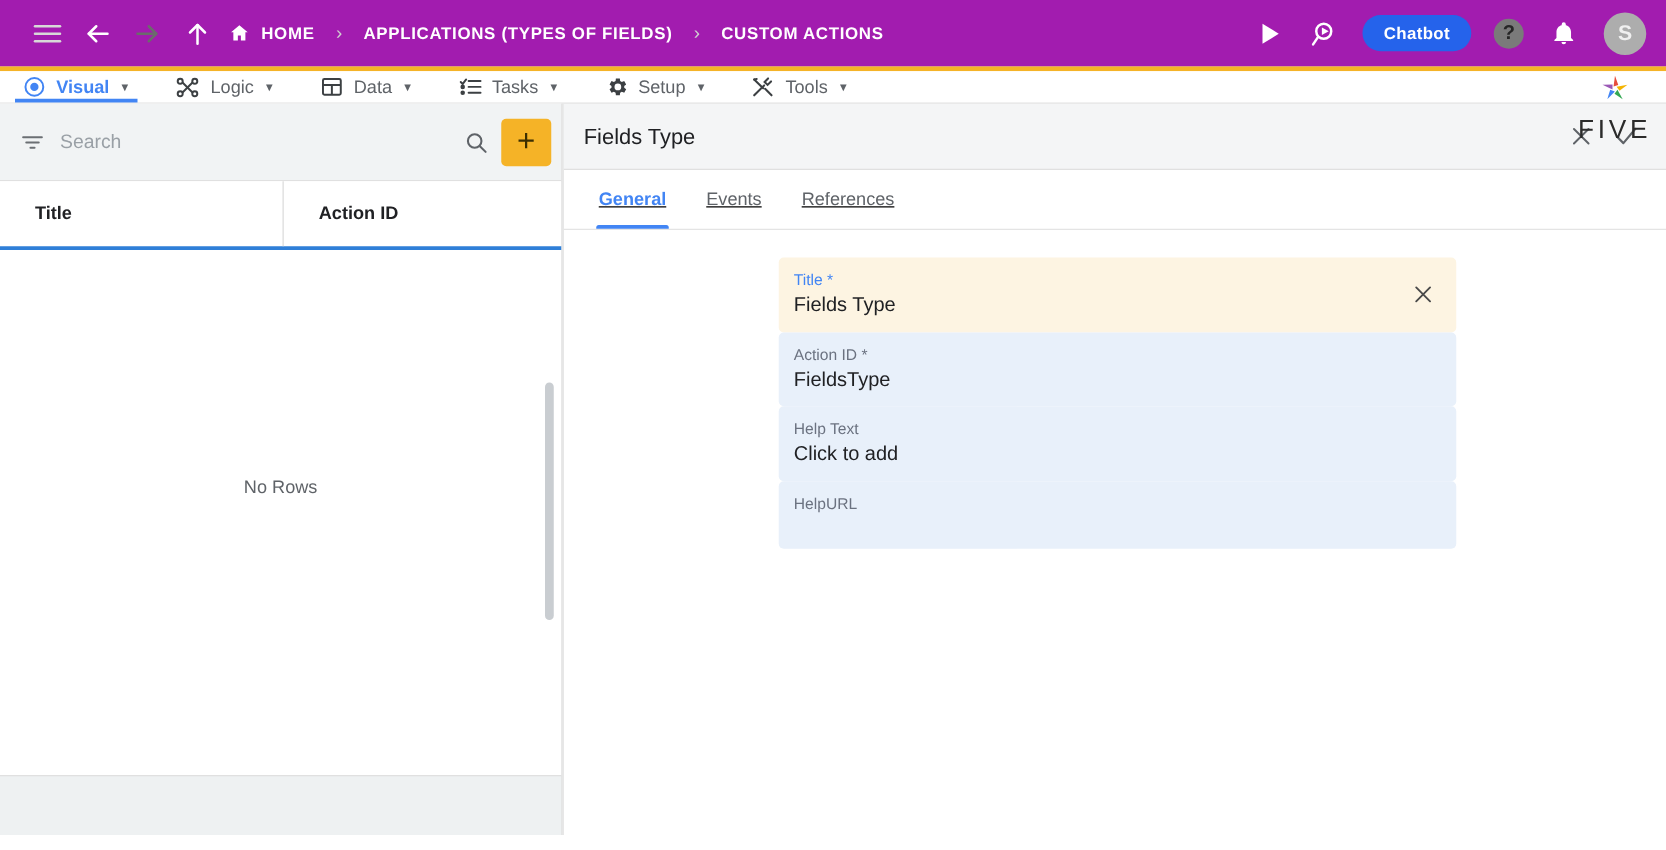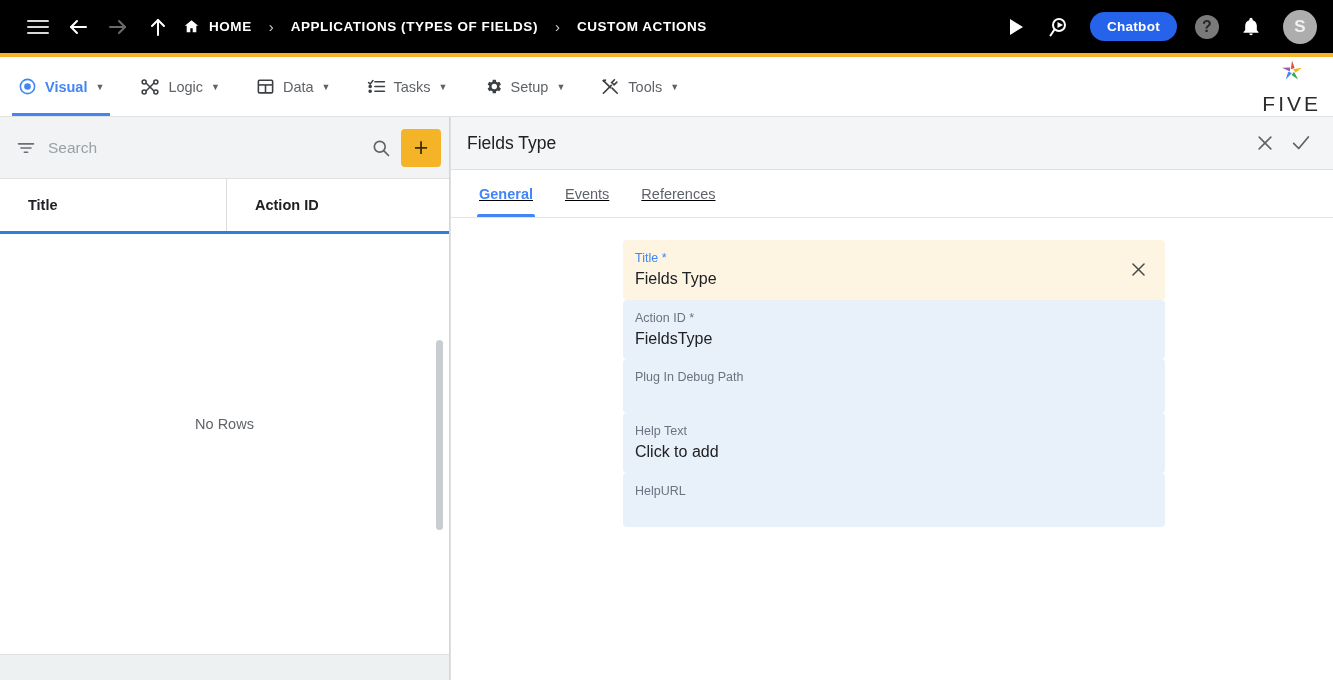--- a/index.html
+++ b/index.html
@@ -14,7 +14,7 @@
   
   .topbar {
     height: 53px;
-    background: #000000;
+    background: #a21caf;
     display: flex;
     padding: 0 16px 0 18px;
     position: relative;

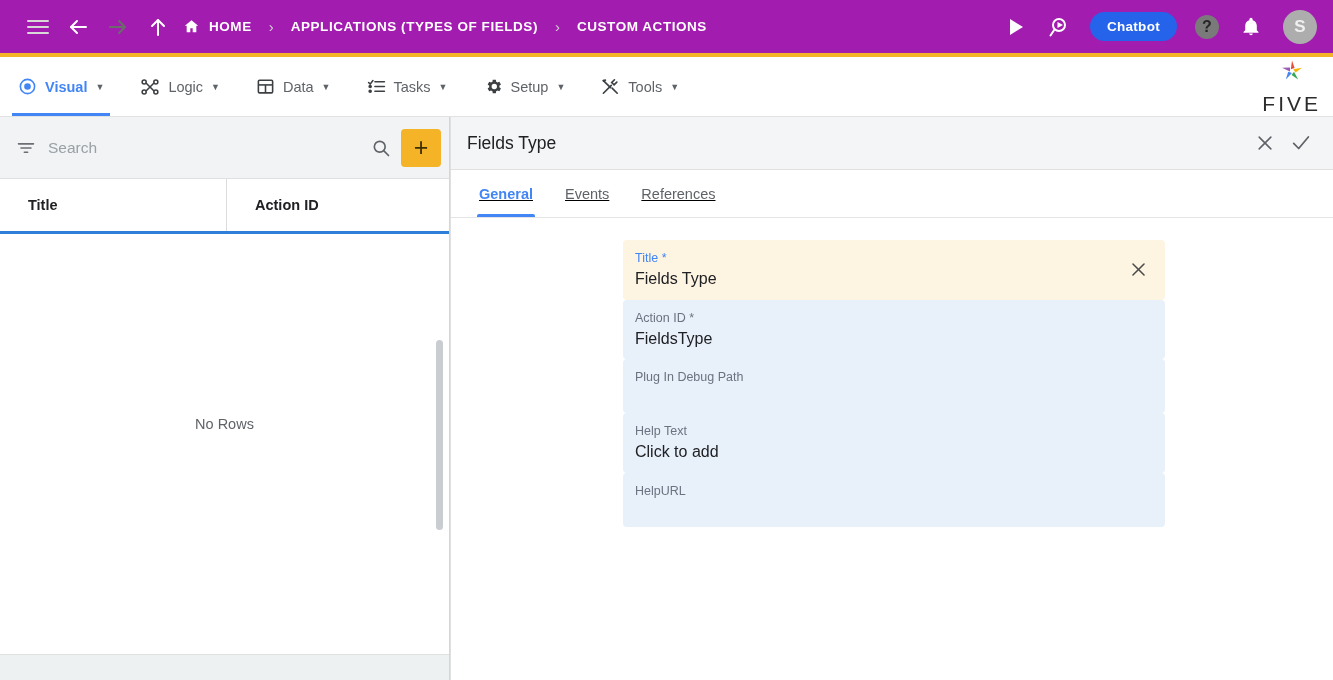--- a/index.html
+++ b/index.html
@@ -74,7 +74,7 @@
 
   
   .menubar {
-    height: 60px;
+    height: 26px;
     background: #ffffff;
     display: flex;
     align-items: stretch;

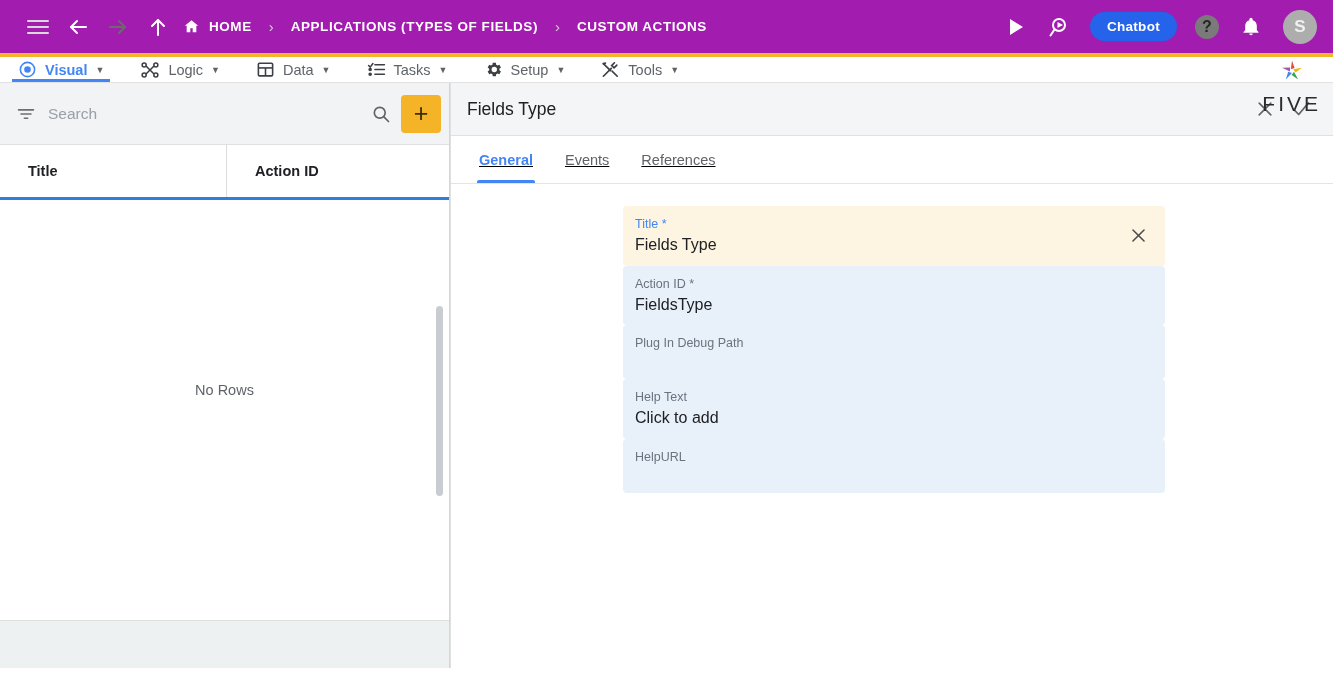--- a/index.html
+++ b/index.html
@@ -531,10 +531,6 @@
         </div>
 
 
-        <div class="field tall">
-          <div class="f-label">Plug In Debug Path</div>
-          <div class="f-value"></div>
-        </div>
 
         <div class="field">
           <div class="f-label">Help Text</div>

